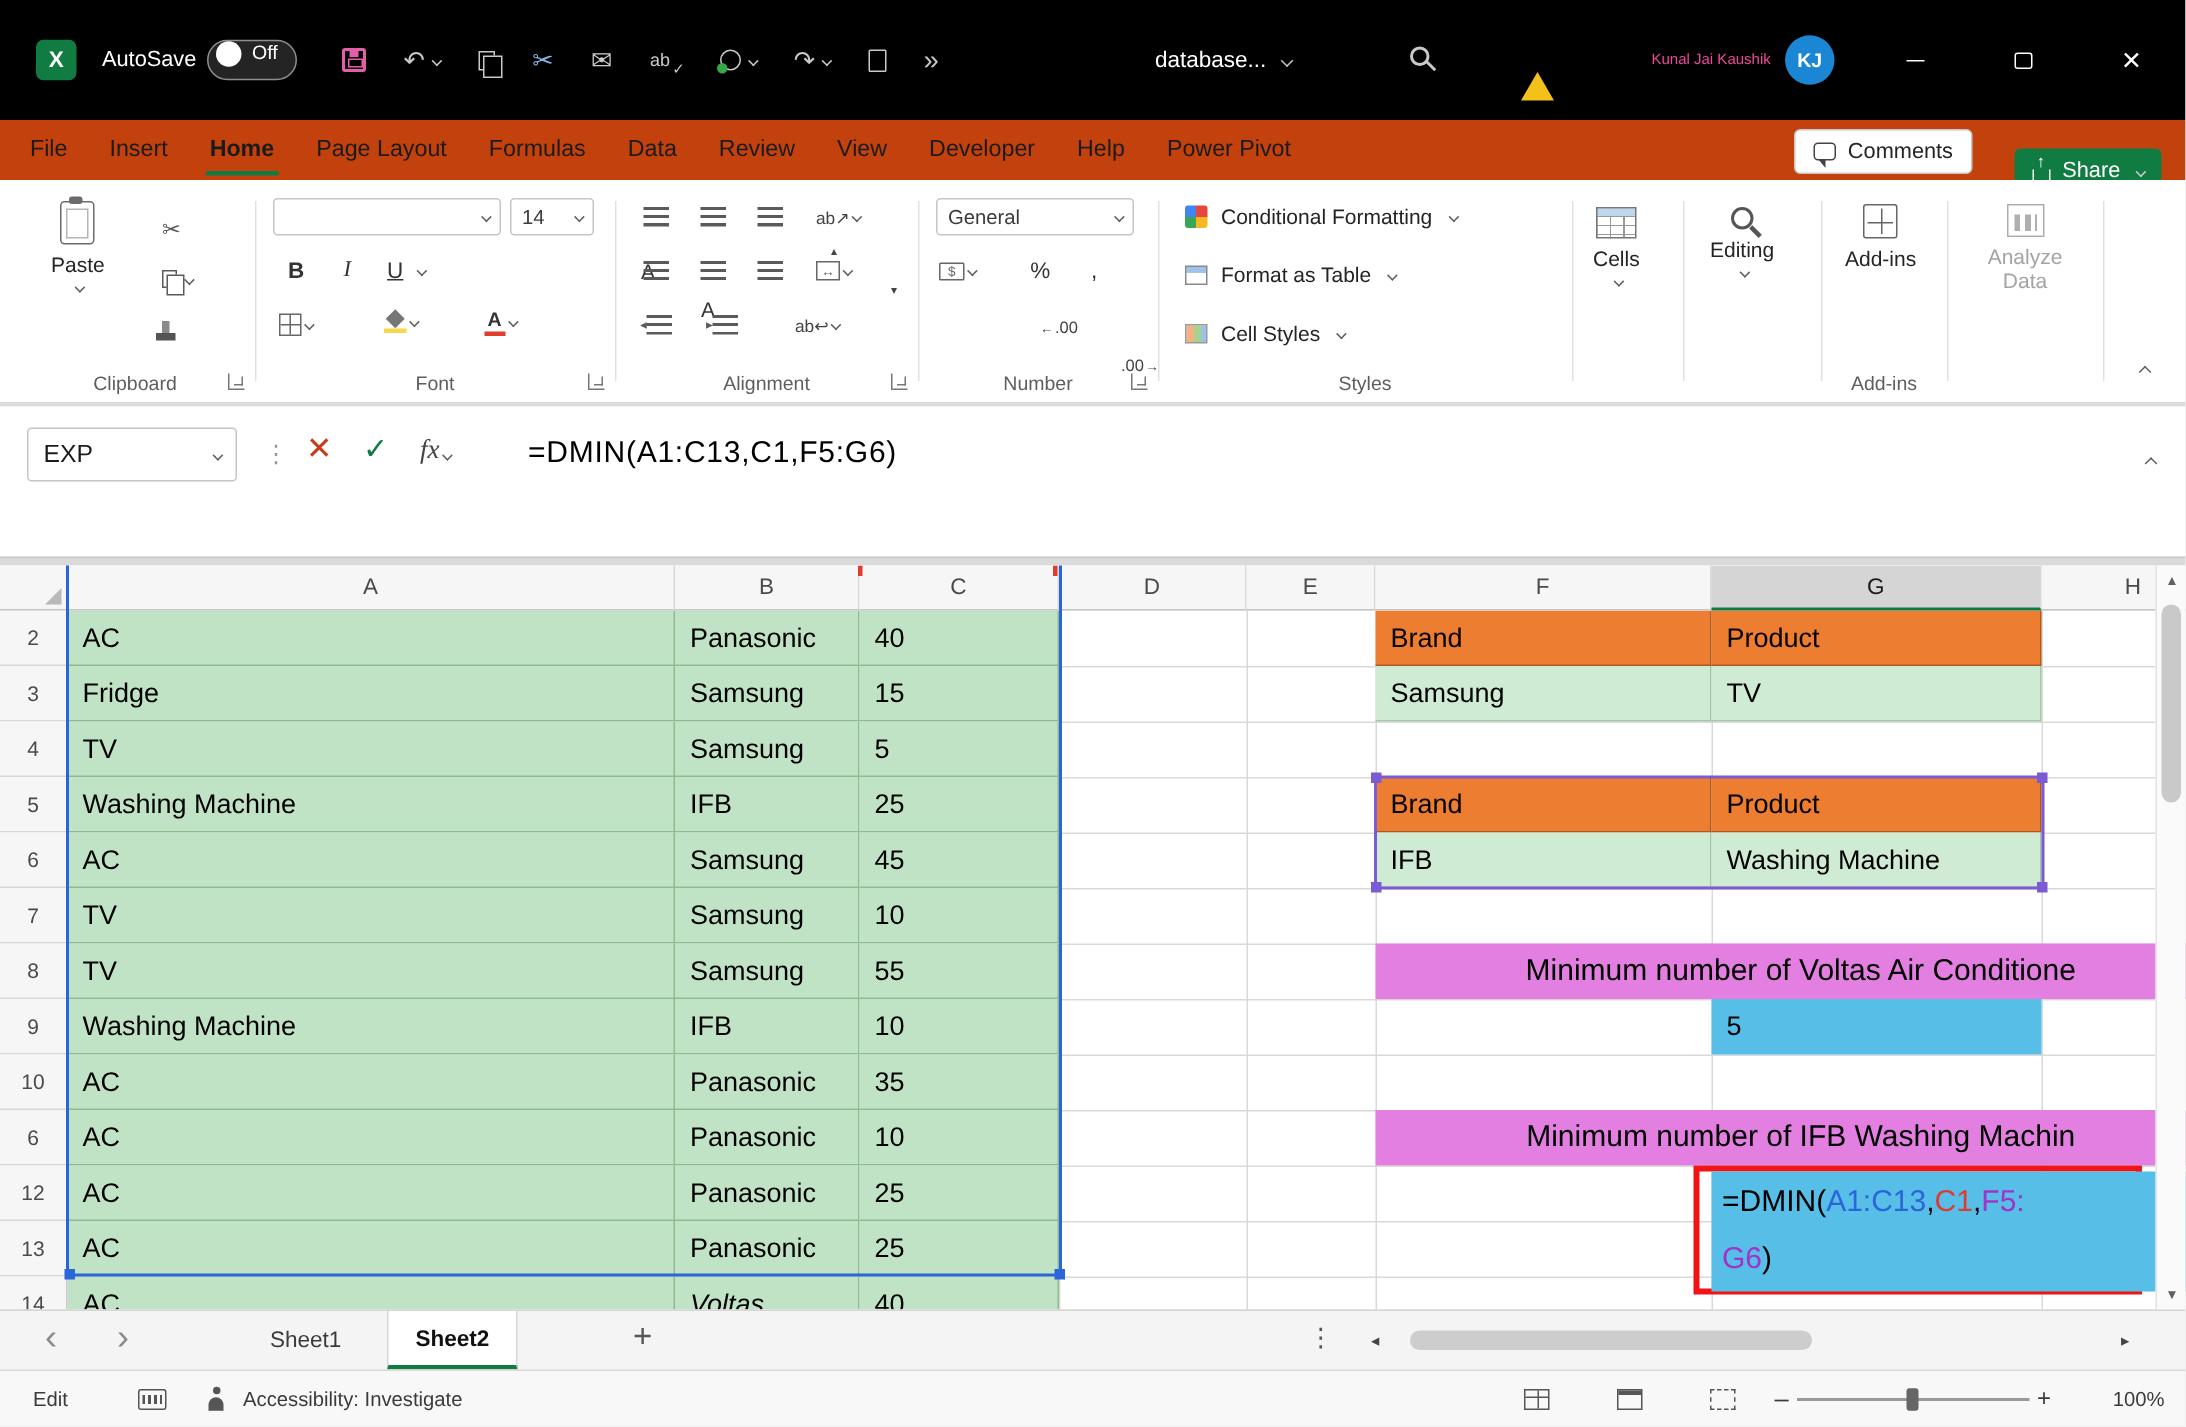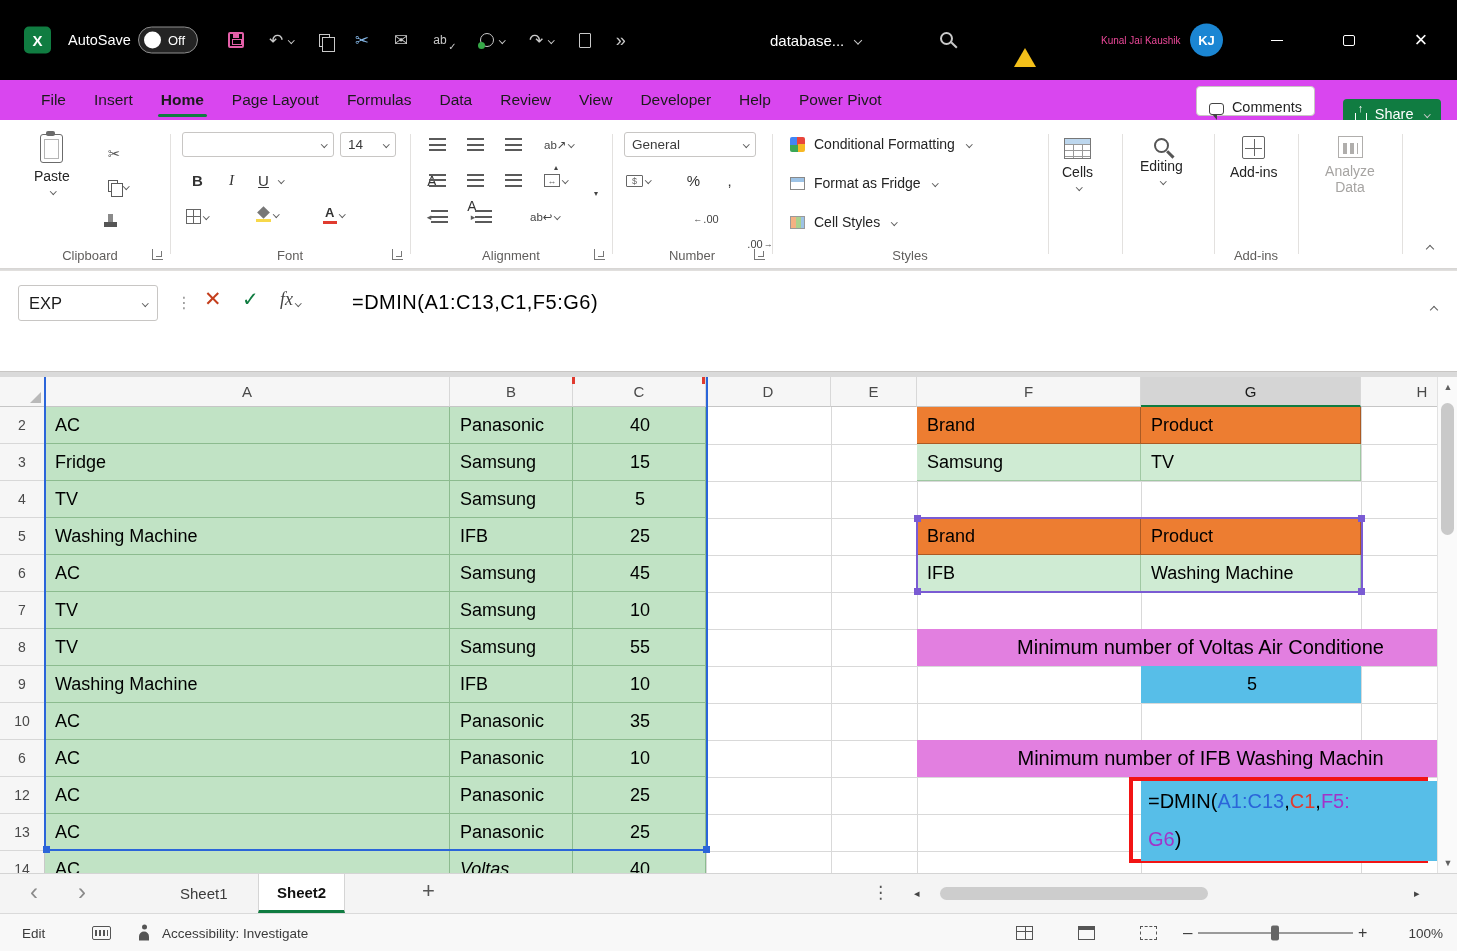--- a/index.html
+++ b/index.html
@@ -11,7 +11,7 @@
   .titlebar>*{position:absolute;top:50%;transform:translateY(-50%)}
   .xlogo{left:24px;width:27px;height:27px;border-radius:5px;background:var(--accent-green);display:flex;align-items:center;justify-content:center;font-weight:bold;font-size:15px;color:#fff;transform:translateY(-50%)}
   .ts-label{left:68px;font-size:14.5px;color:#fff}
-  .toggle{left:138px;width:60px;height:27px;border:1.5px solid #8f8f8f;border-radius:14px;background:#242424;display:flex;align-items:center;gap:7px;padding:0 5px}
+  .toggle{left:138px;width:60px;height:27px;border:1.5px solid #8f8f8f;border-radius:14px;background:#242424;display:flex;align-items:flex-start;gap:7px;padding:0 5px}
   .knob{width:17px;height:17px;border-radius:50%;background:#fff}
   .tog-text{color:#fff;font-size:13px}
   .qat{left:228px;height:100%;top:0;transform:none;display:flex;align-items:center;gap:25px}

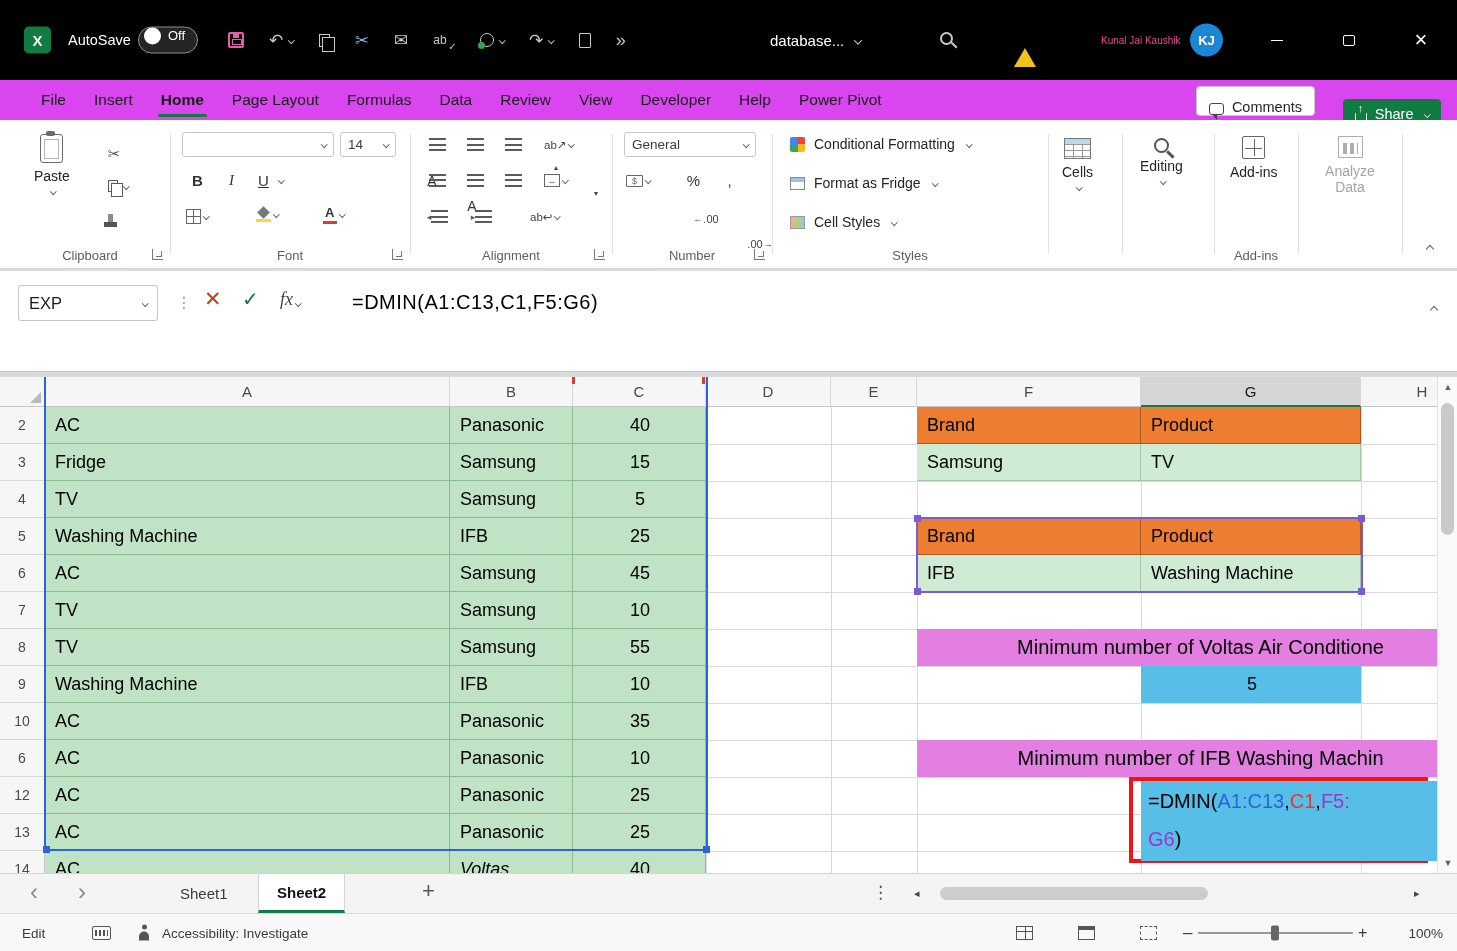--- a/index.html
+++ b/index.html
@@ -49,7 +49,7 @@
   .cv-up{transform:rotate(-135deg)}
 
   
-  .ribbontabs{position:absolute;top:80px;left:0;width:100%;height:40px;background:#d946ef;display:flex;align-items:stretch;padding-left:27px}
+  .ribbontabs{position:absolute;top:80px;left:0;width:100%;height:40px;background:#c2410c;display:flex;align-items:stretch;padding-left:6px}
   .rtab{padding:0 14px;font-size:15.5px;color:#1b1b1b;display:flex;align-items:center;position:relative;cursor:pointer;white-space:nowrap}
   .rtab.active{font-weight:600}
   .rtab.active::after{content:"";position:absolute;left:11px;right:11px;bottom:3px;height:3px;border-radius:2px;background:var(--accent-green)}

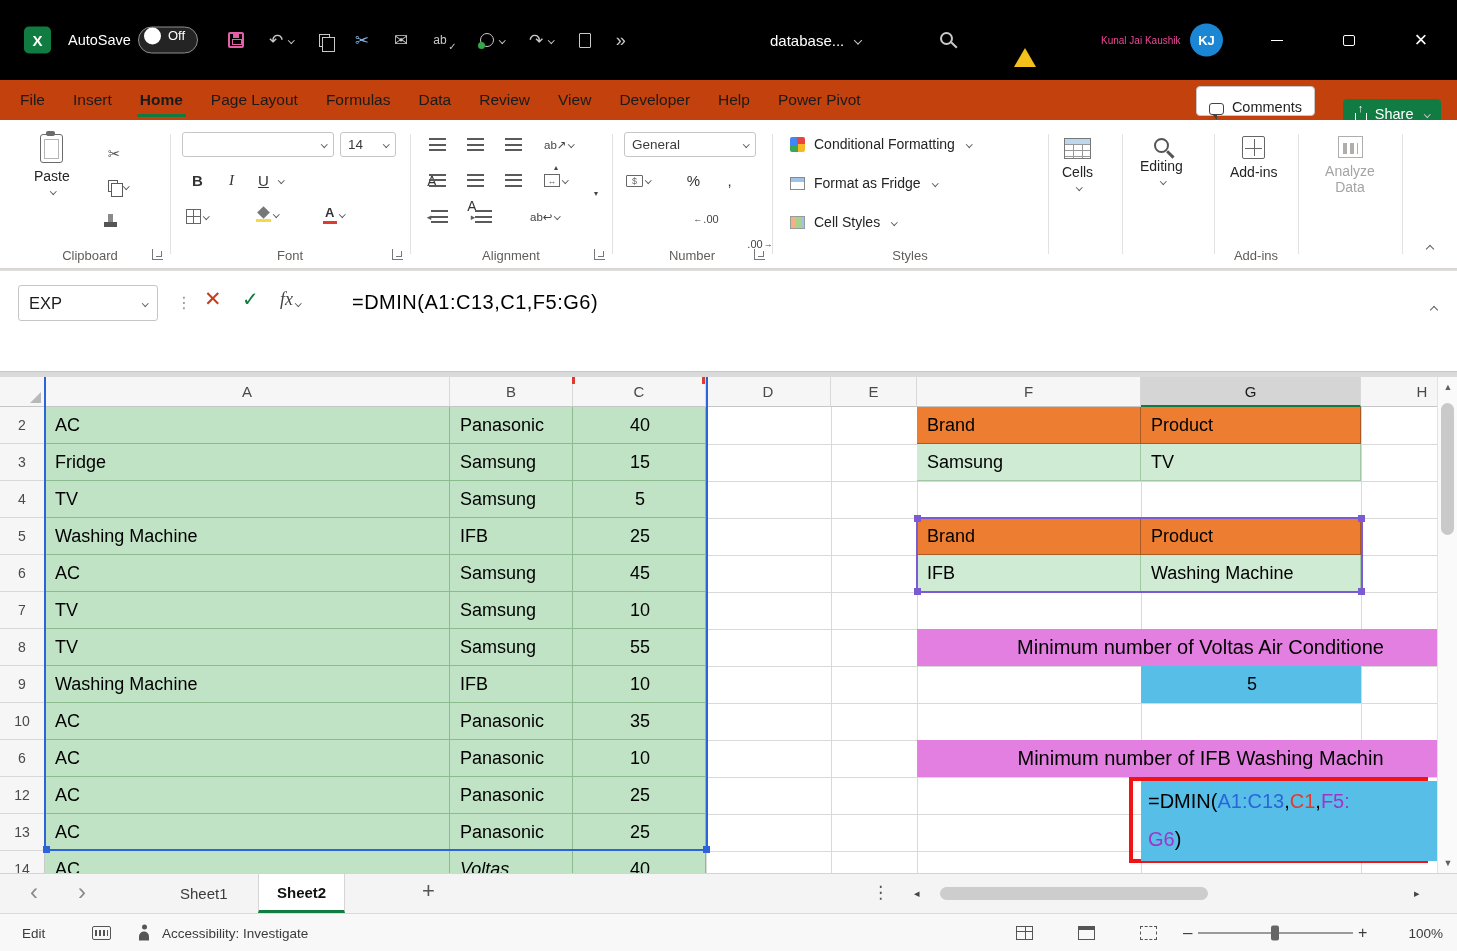--- a/index.html
+++ b/index.html
@@ -53,7 +53,7 @@
   .rtab{padding:0 14px;font-size:15.5px;color:#1b1b1b;display:flex;align-items:center;position:relative;cursor:pointer;white-space:nowrap}
   .rtab.active{font-weight:600}
   .rtab.active::after{content:"";position:absolute;left:11px;right:11px;bottom:3px;height:3px;border-radius:2px;background:var(--accent-green)}
-  .cmts{position:absolute;right:142px;top:6px;height:30px;border:1px solid #C8C6C4;border-radius:4px;display:flex;align-items:flex-end;gap:8px;padding:0 12px;font-size:14.5px;color:#242424;background:#fff;cursor:pointer}
+  .cmts{position:absolute;right:142px;top:6px;height:30px;border:1px solid #C8C6C4;border-radius:4px;display:flex;align-items:center;gap:8px;padding:0 12px;font-size:14.5px;color:#242424;background:#fff;cursor:pointer}
   .ic-comment{width:15px;height:12px;border:1.5px solid #444;border-radius:3px;position:relative;display:inline-block}
   .ic-comment::after{content:"";position:absolute;left:2px;bottom:-6px;border-left:5px solid transparent;border-top:6px solid #444}
   .share{position:absolute;right:16px;top:6px;height:30px;background:var(--accent-green);border-radius:4px;color:#fff;display:flex;align-items:center;gap:8px;padding:0 12px;font-size:14.5px;cursor:pointer}

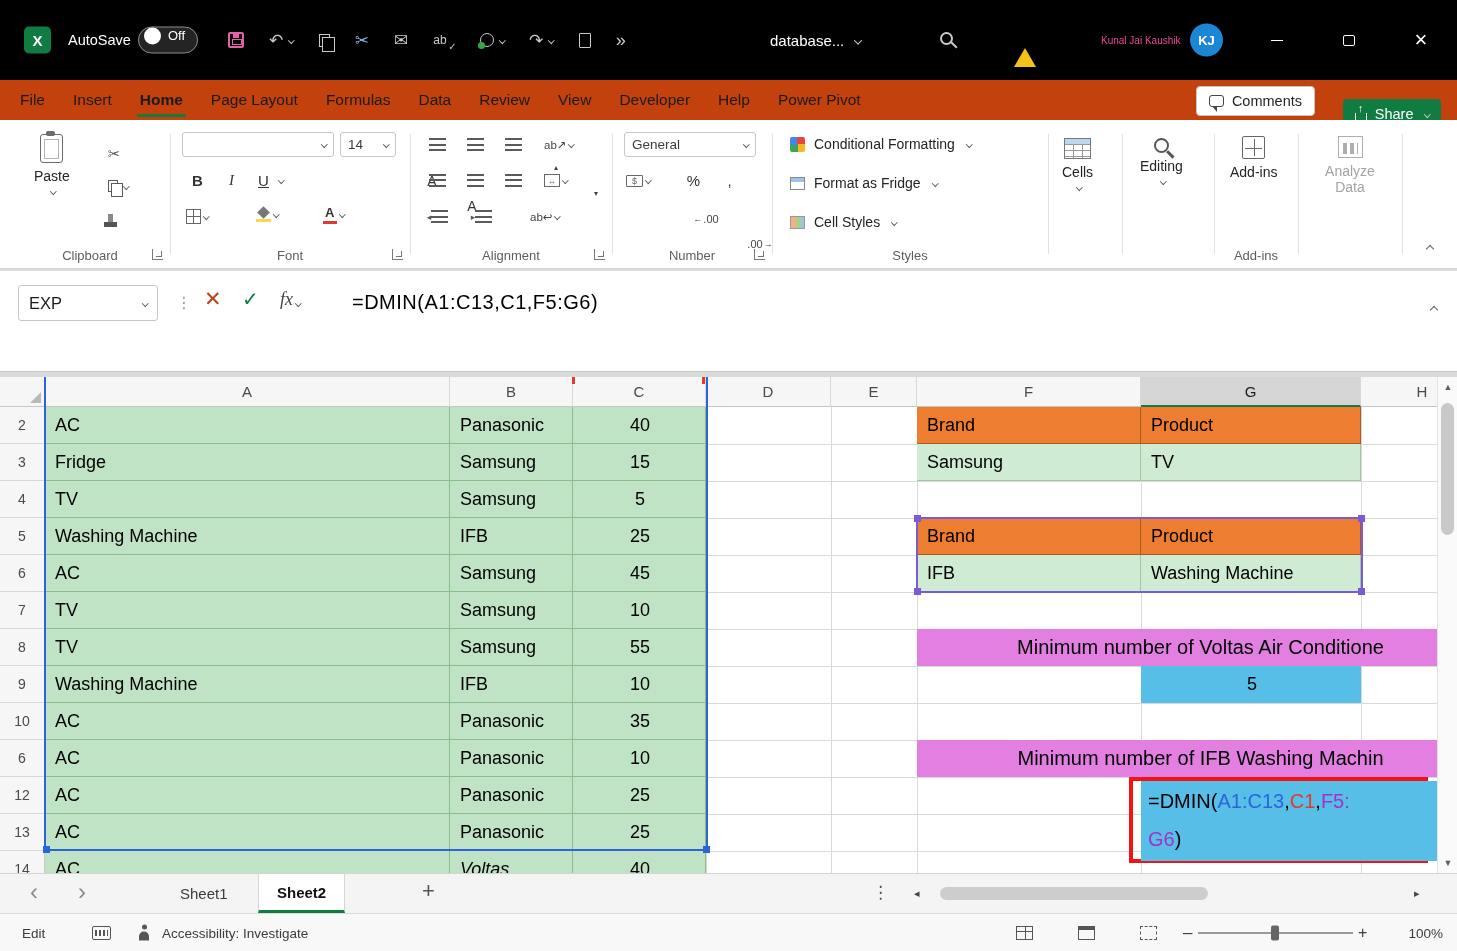--- a/index.html
+++ b/index.html
@@ -409,7 +409,7 @@
       </div>
       <div class="srow" style="top:55px">
         <span class="tbl-ic"></span>
-        <span>Format as Fridge</span>
+        <span>Format as Table</span>
         <span class="cv cv-xs"></span>
       </div>
       <div class="srow" style="top:94px">

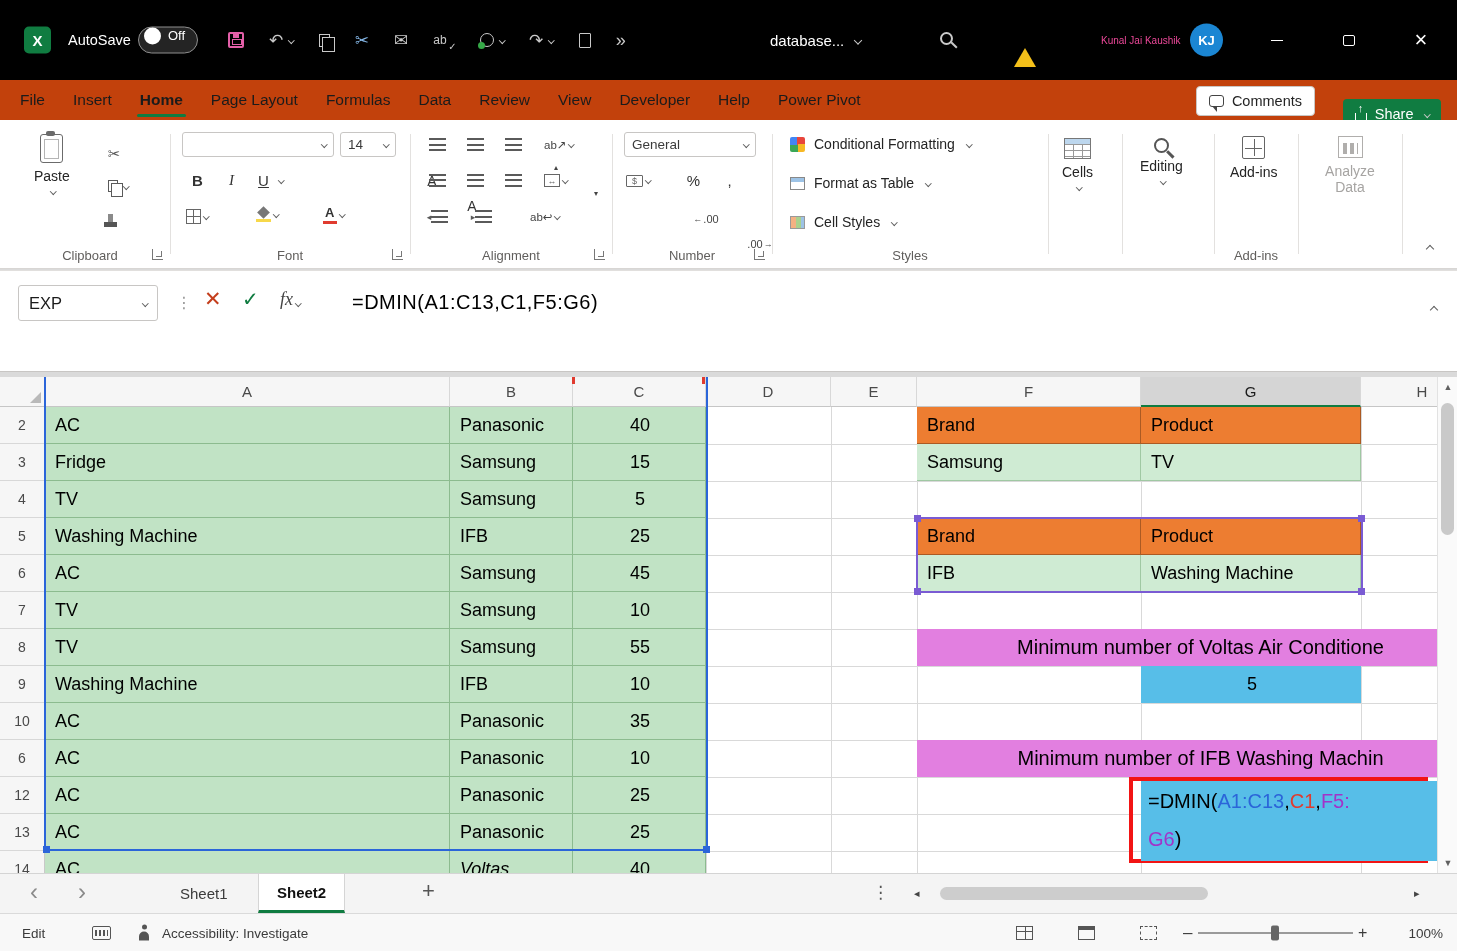--- a/index.html
+++ b/index.html
@@ -136,7 +136,7 @@
   .vline{position:absolute;width:1px;background:#D9D9D9}
   .hline{position:absolute;height:1px;background:#D9D9D9}
   .cell{position:absolute;font-size:18px;color:#000;line-height:36px;padding:0 10px;white-space:nowrap;overflow:hidden;cursor:cell}
-  .cell.ar{text-align:center;padding-right:8px}
+  .cell.ar{text-align:left;padding-right:8px}
   .cell.ac{text-align:center}
   .s-green{background:var(--green-fill);border-right:1px solid rgba(20,95,20,.3);border-bottom:1px solid rgba(20,95,20,.3)}
   .s-green2{background:var(--green2-fill);border-right:1px solid rgba(20,95,20,.25);border-bottom:1px solid rgba(20,95,20,.25)}

